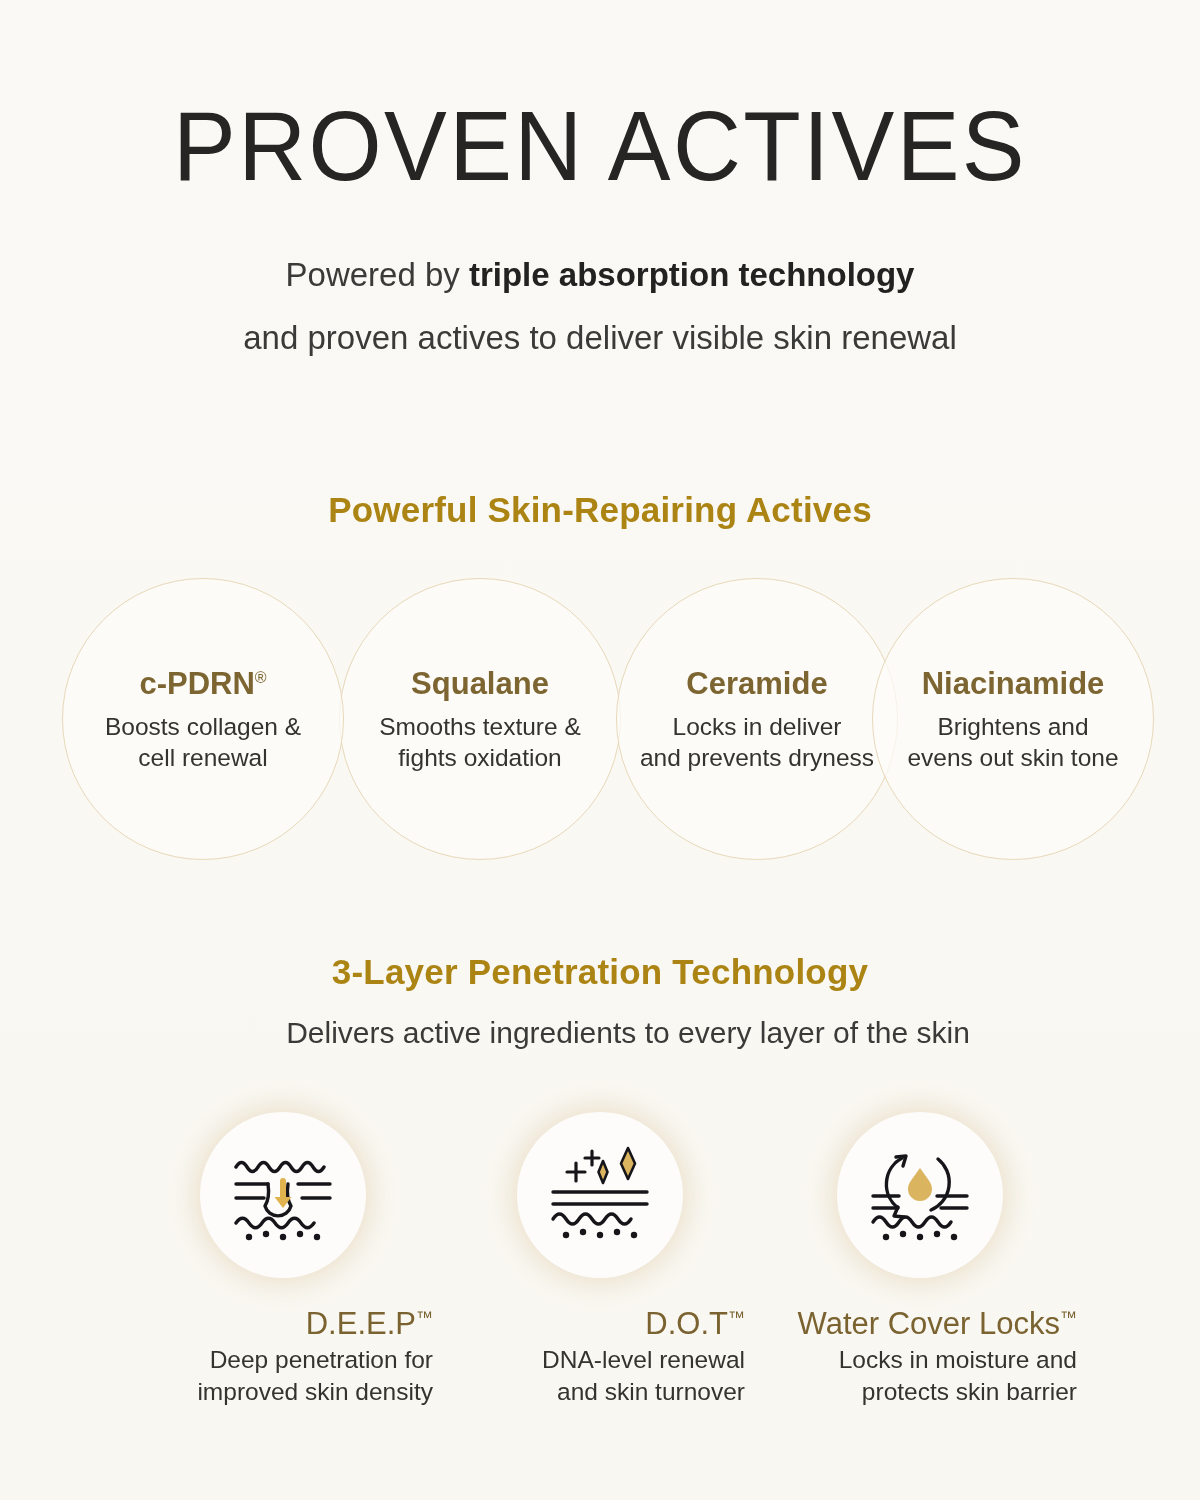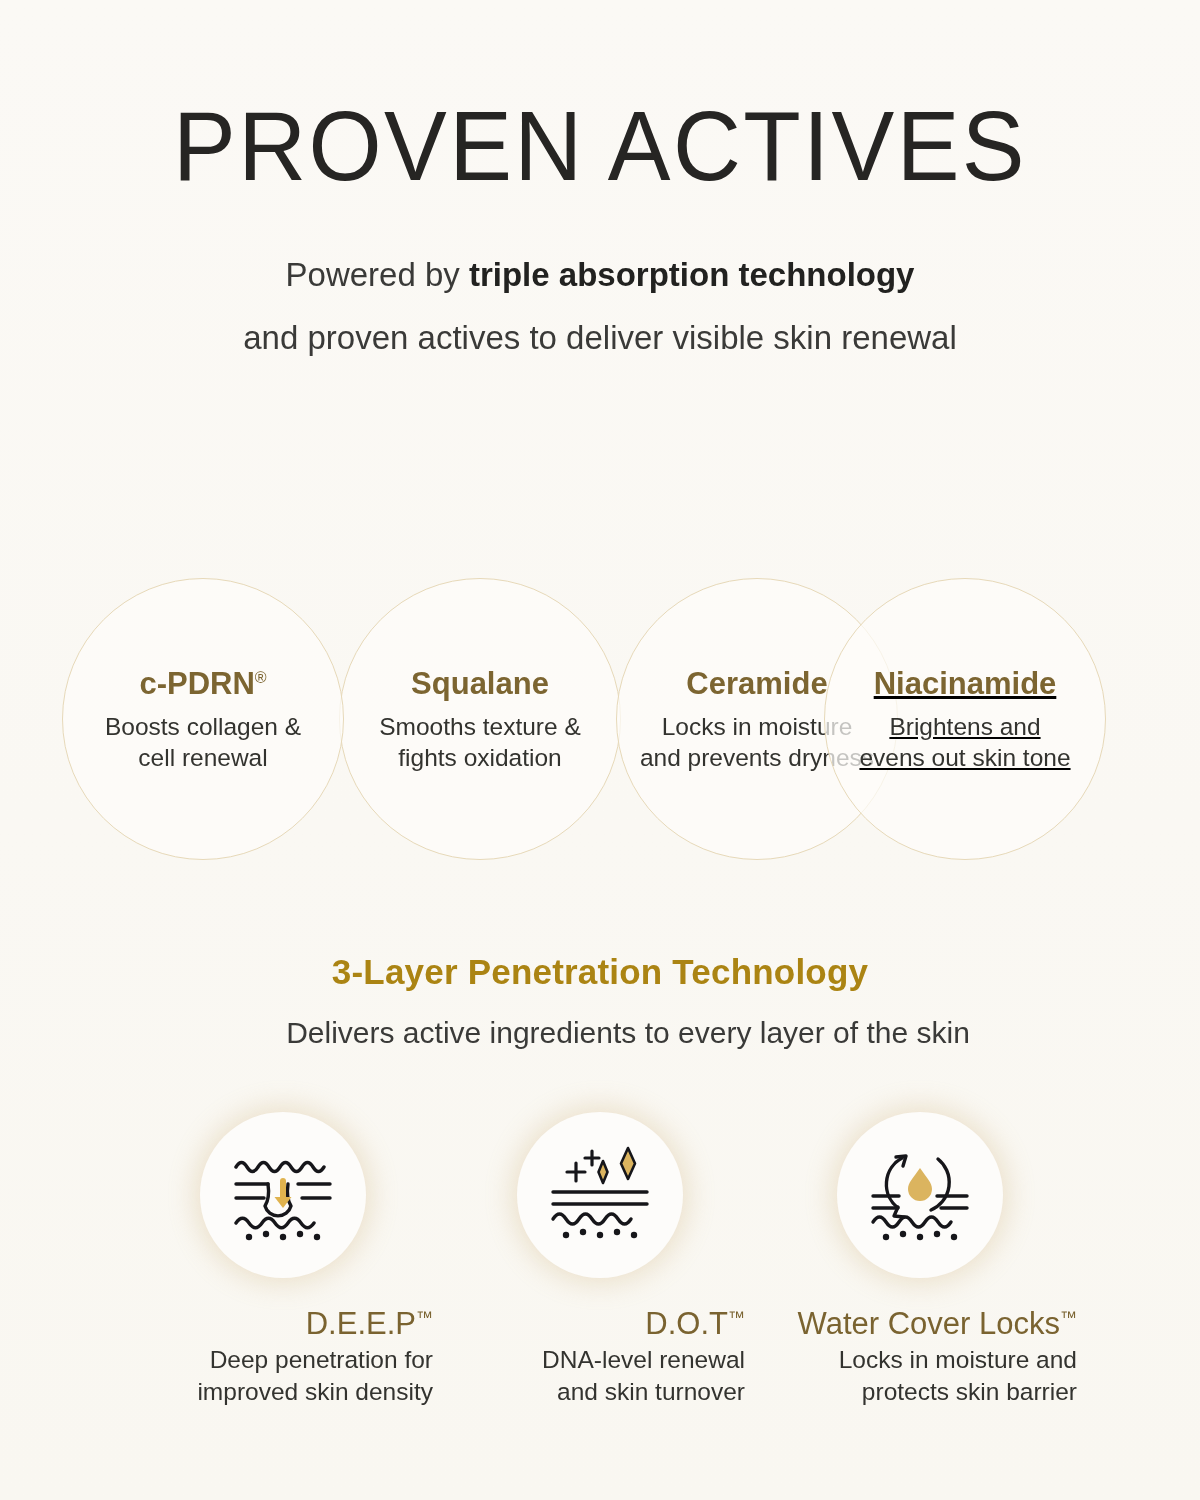--- a/index.html
+++ b/index.html
@@ -189,6 +189,7 @@
     <div>and proven actives to deliver visible skin renewal</div>
   </div>
 
+  <div id="actives-heading" class="sec-heading">Powerful Skin-Repairing Actives</div>
 
   <div class="circles">
 

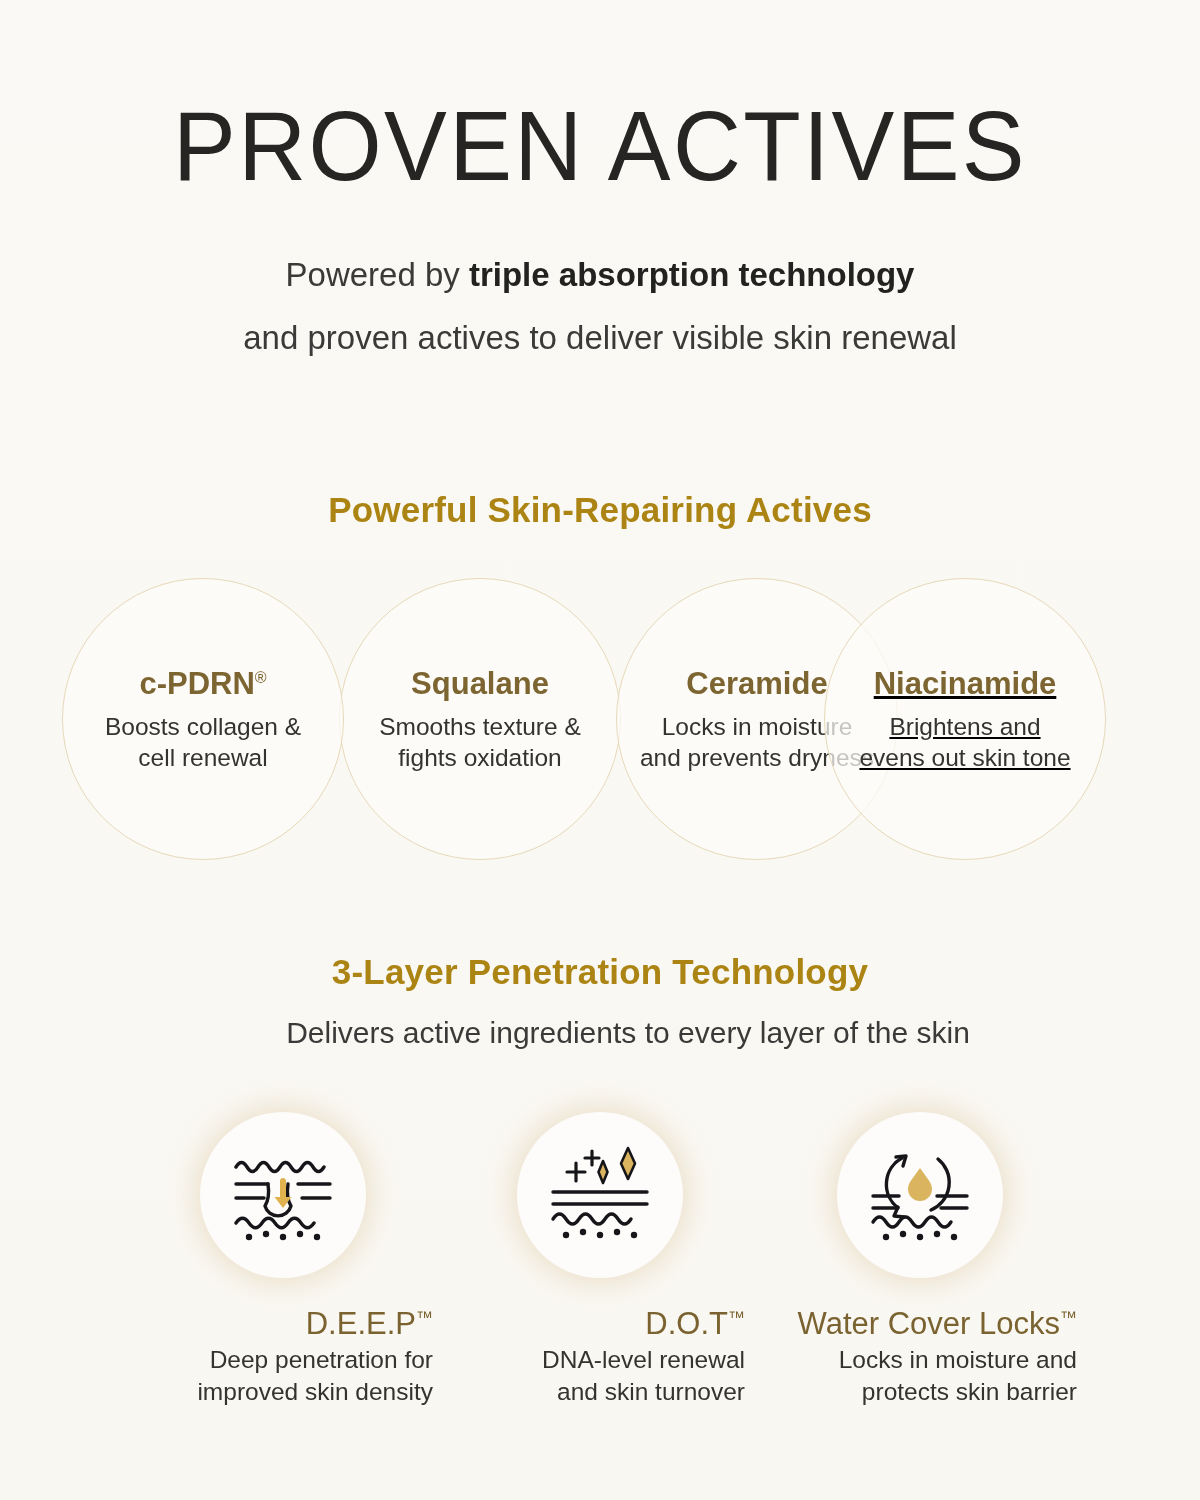--- a/index.html
+++ b/index.html
@@ -124,7 +124,7 @@
   #ing-0 { left: 62px;  }
   #ing-1 { left: 339px; }
   #ing-2 { left: 616px; }
-  #ing-3 { left: 824px; text-decoration: underline; }
+  #ing-3 { left: 872px; }
 
   
   .tech-row {

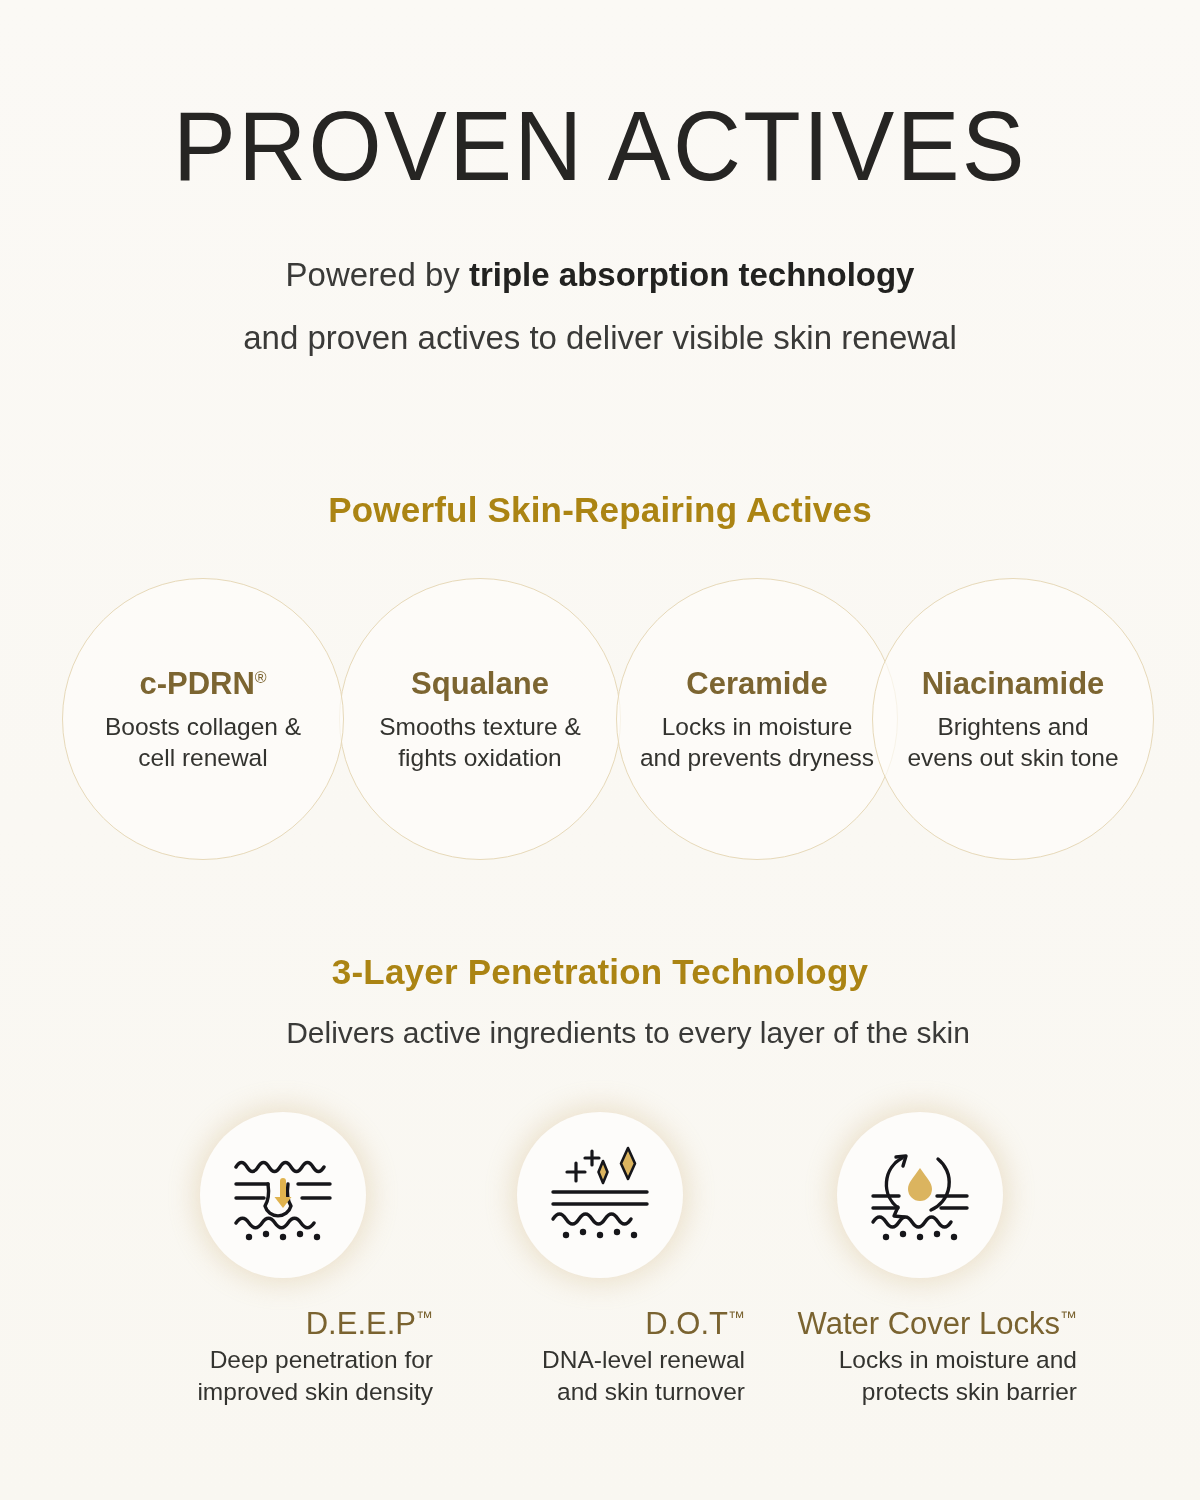--- a/index.html
+++ b/index.html
@@ -207,7 +207,7 @@
 
     <div id="ing-2" class="ing-circle">
       <div class="ing-name"><span>Ceramide</span><sup></sup></div>
-      <div class="ing-desc">Locks in moisture
+      <div class="ing-desc">Locks in deliver
 and prevents dryness</div>
     </div>
 

